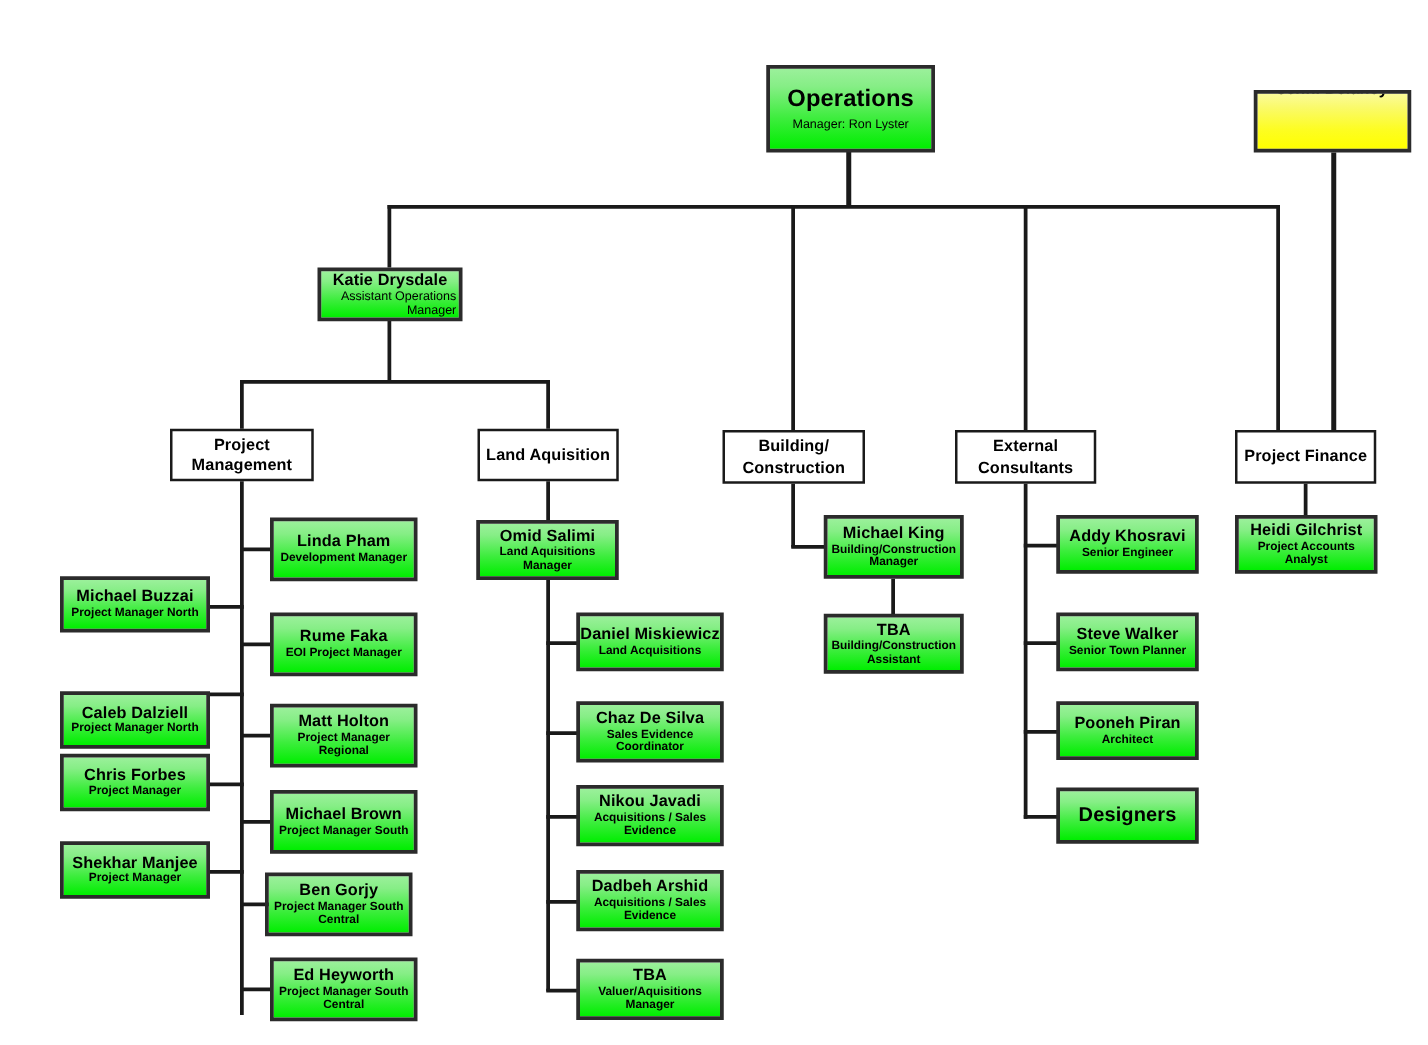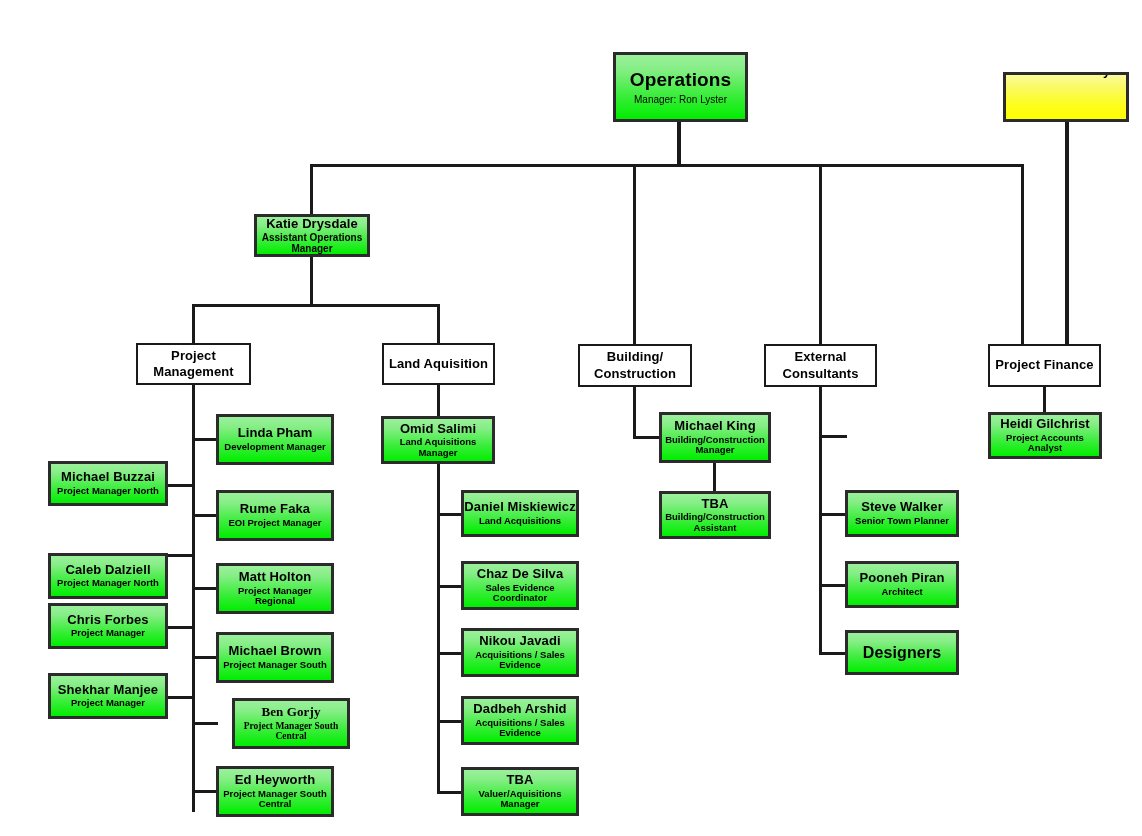--- a/index.html
+++ b/index.html
@@ -74,7 +74,7 @@
   .finmgr .rl { font-size: 10px; font-weight: normal; }
 
   .asst .nm { font-size: 13px; }
-  .asst .rl { font-size: 10px; font-weight: bold; }
+  .asst .rl { font-size: 10px; font-weight: normal; text-align: right; }
 
   .person .nm { font-size: 13px; }
   .person .rl { font-size: 9.5px; }

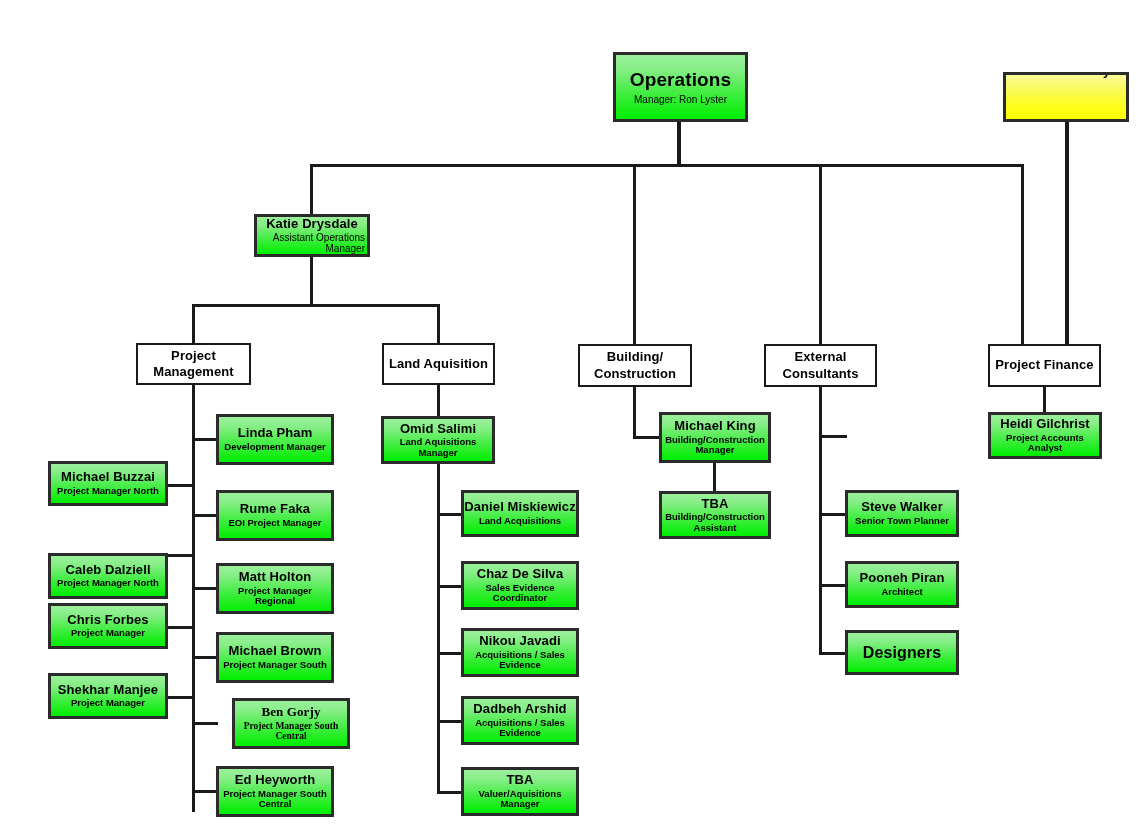--- a/index.html
+++ b/index.html
@@ -252,6 +252,10 @@
     <div class="rl">Building/Construction Assistant</div>
   </div>
 
+  <div class="node green person" style="left:845px; top:412px; width:114px; height:47px;">
+    <div class="nm">Addy Khosravi</div>
+    <div class="rl">Senior Engineer</div>
+  </div>
   <div class="node green person" style="left:845px; top:490px; width:114px; height:47px;">
     <div class="nm">Steve Walker</div>
     <div class="rl">Senior Town Planner</div>

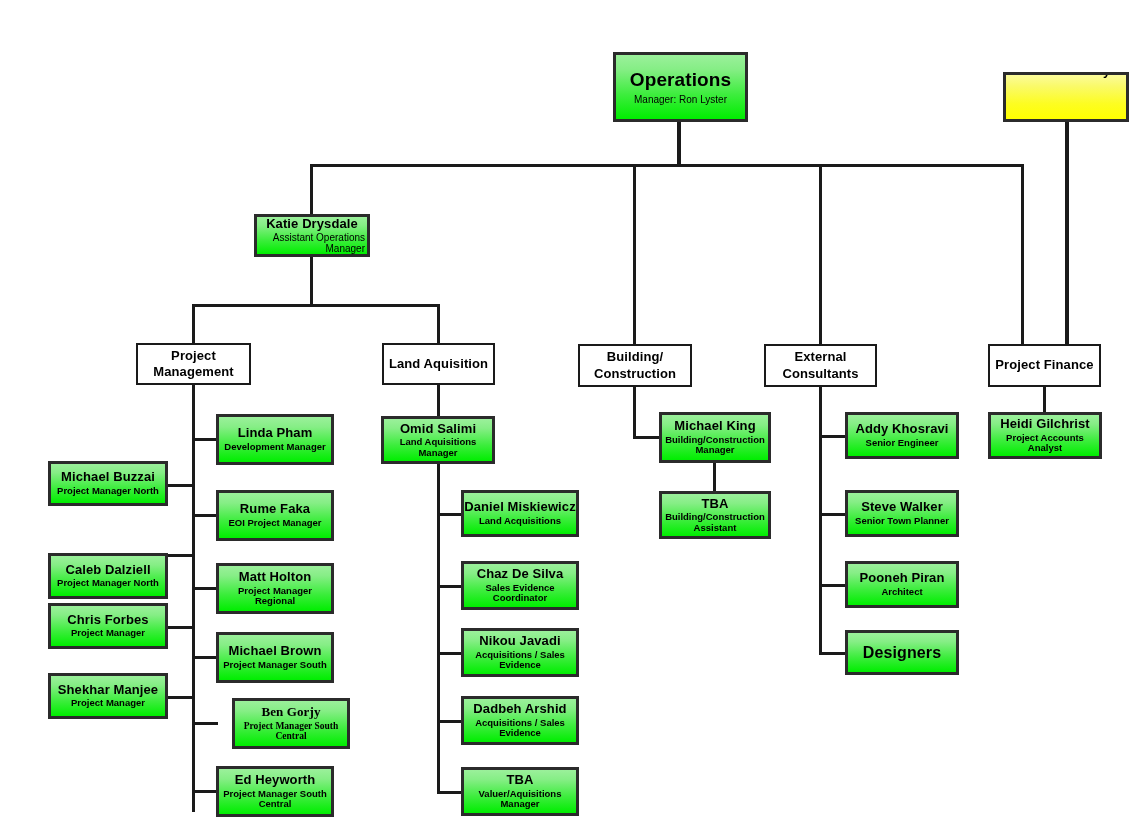--- a/index.html
+++ b/index.html
@@ -209,7 +209,7 @@
     <div class="nm">Michael Brown</div>
     <div class="rl">Project Manager  South</div>
   </div>
-  <div class="node green person" style="left:232px; top:698px; width:118px; height:51px;font-family:Liberation Serif, serif;">
+  <div class="node green person" style="left:212px; top:698px; width:118px; height:51px;">
     <div class="nm">Ben Gorjy</div>
     <div class="rl">Project Manager  South Central</div>
   </div>

